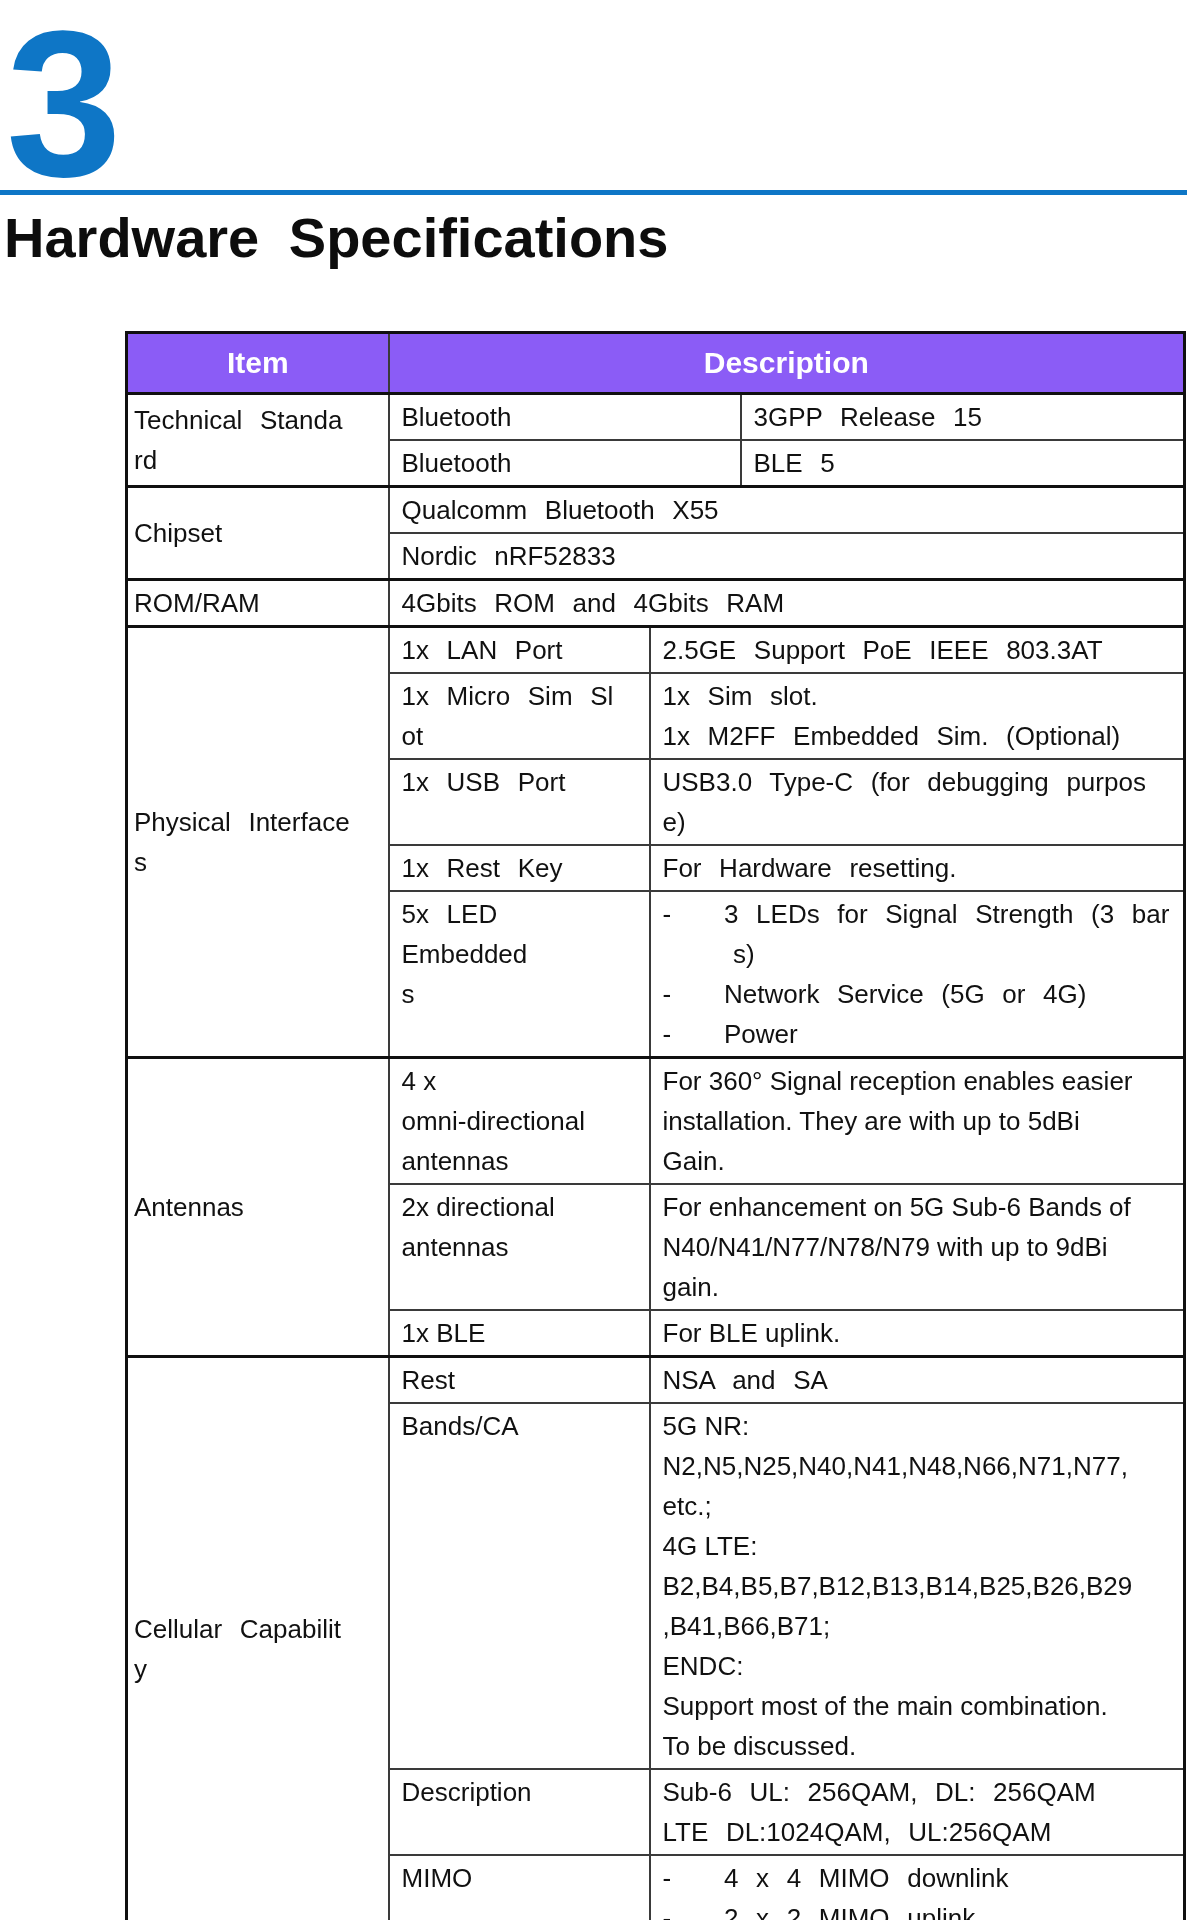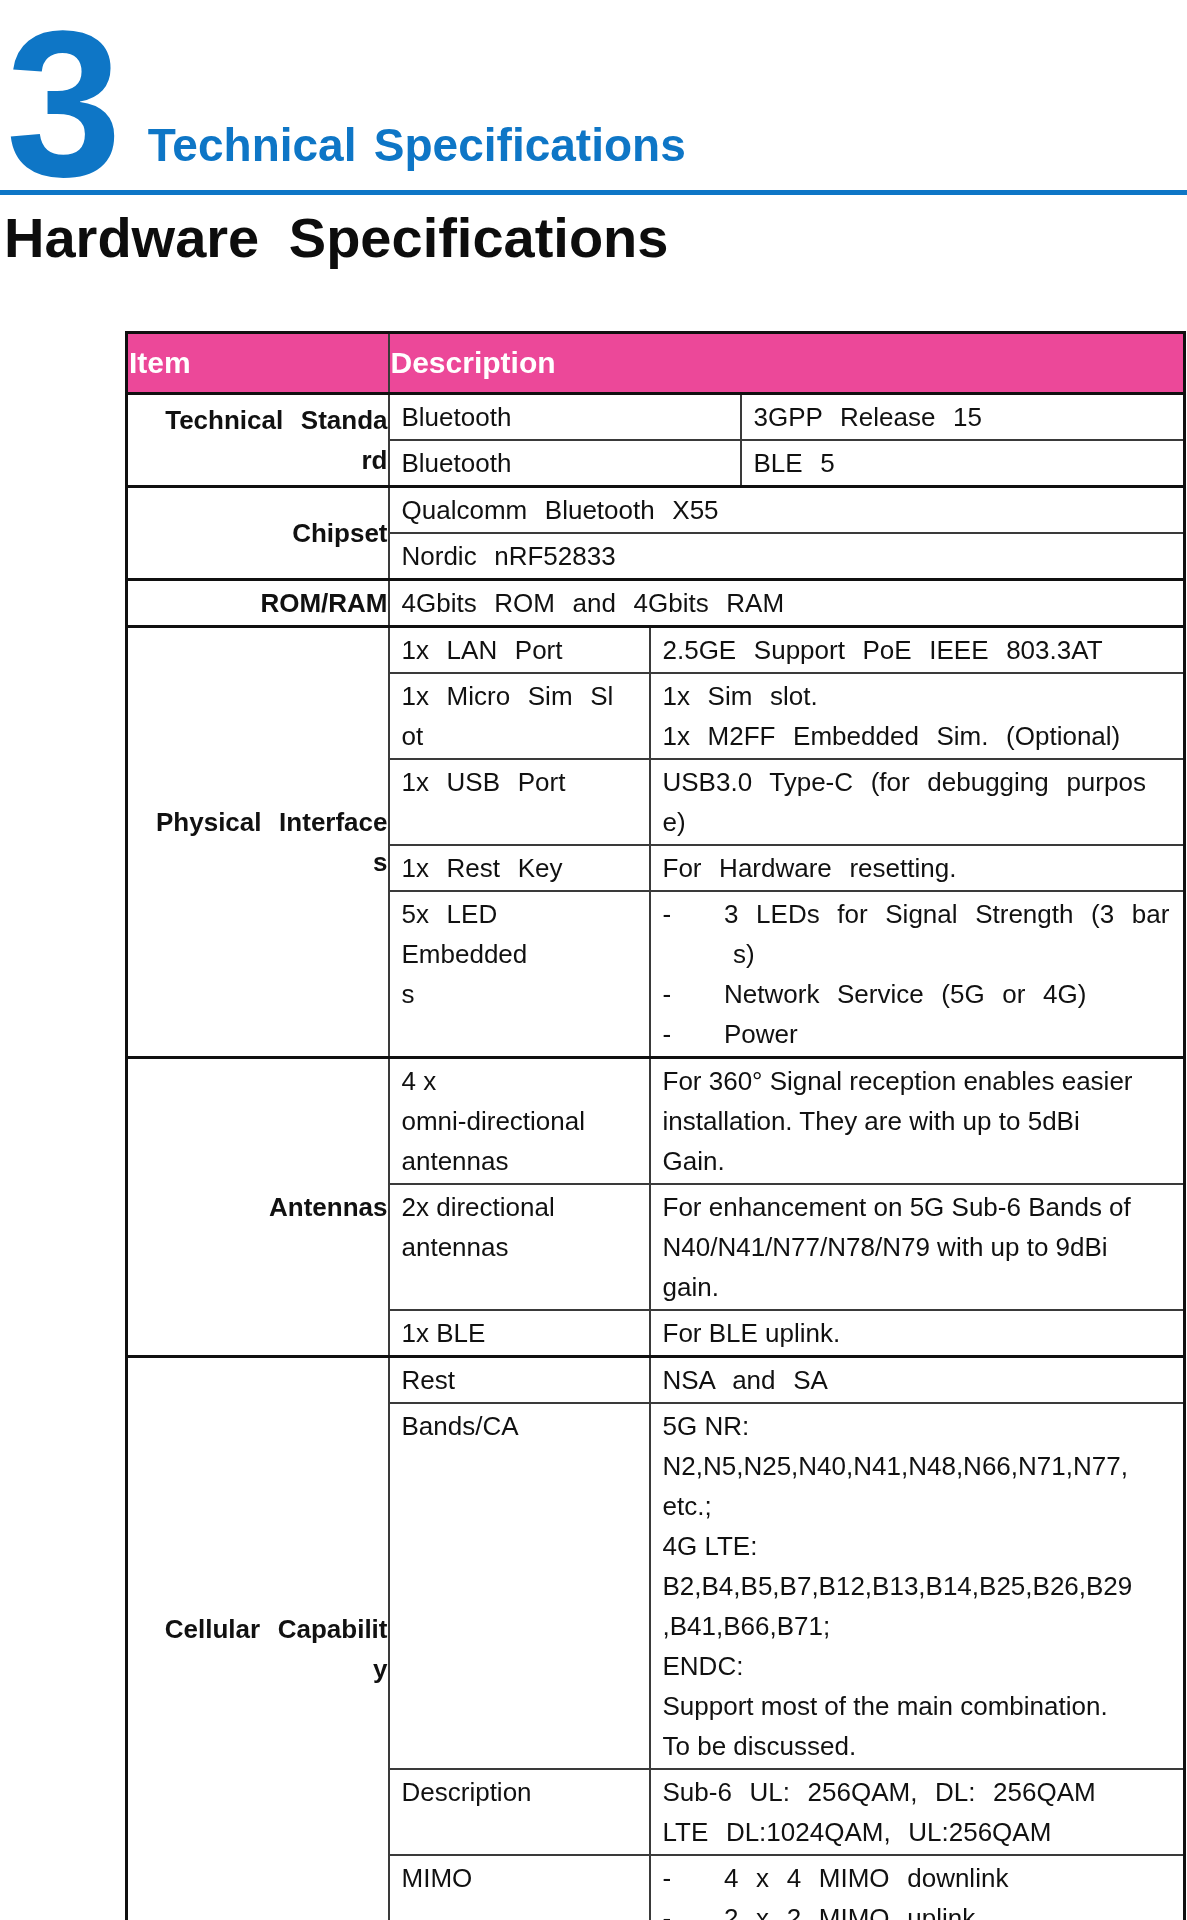--- a/index.html
+++ b/index.html
@@ -56,7 +56,6 @@
 
   <div class="chapter">
     <div class="chapter-number">3</div>
-    <div class="chapter-title">Technical Specifications</div>
   </div>
 
   <div class="title-rule"></div>

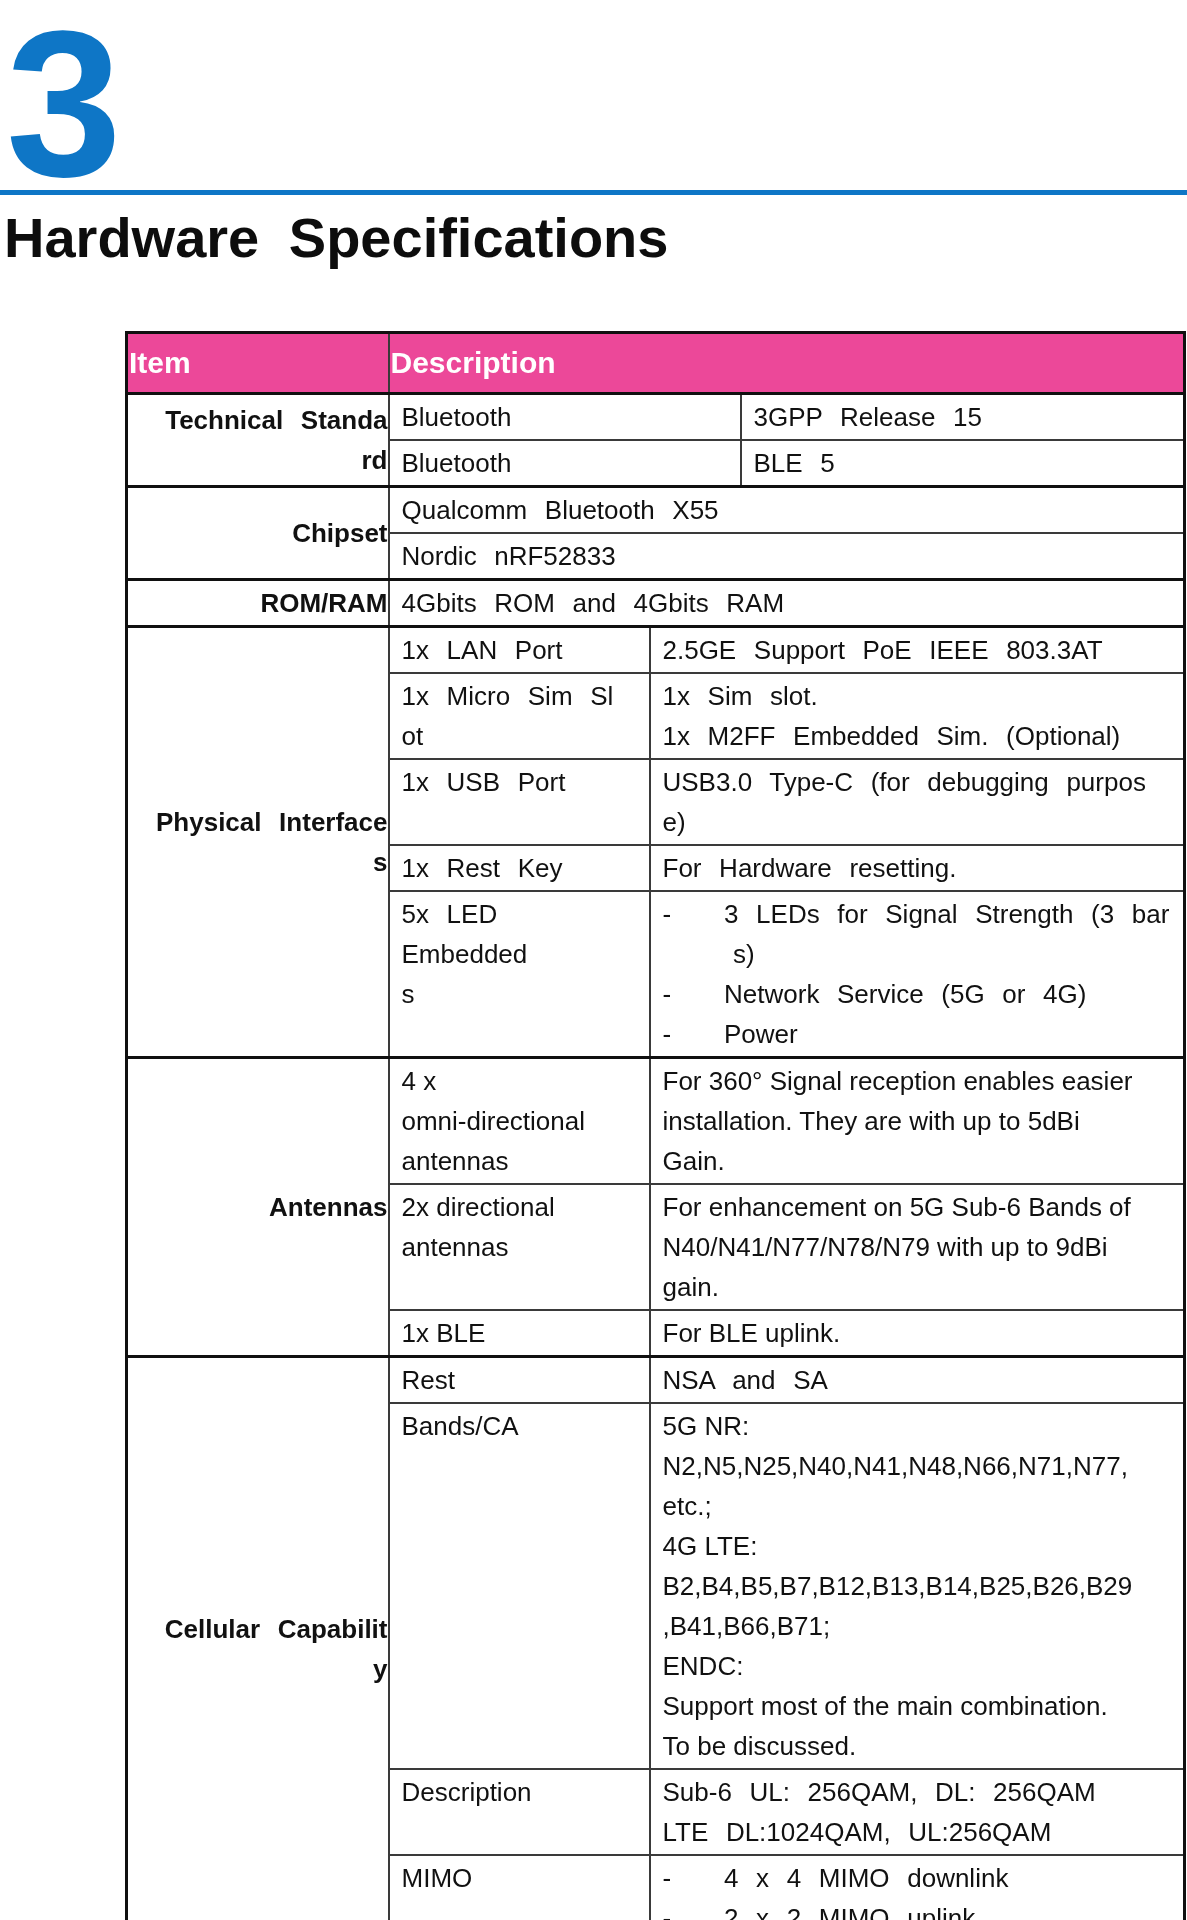--- a/index.html
+++ b/index.html
@@ -36,8 +36,8 @@
   .spec th,.spec td{border:2px solid #3a3a3a;}
   .spec tr.sec>td{border-top:3px solid #101010;}
   .spec th{
-    background:#ec4899;color:#ffffff;font-weight:bold;font-size:30px;
-    height:56px;text-align:left;vertical-align:middle;
+    background:#8b5cf6;color:#ffffff;font-weight:bold;font-size:30px;
+    height:56px;text-align:center;vertical-align:middle;
   }
   .spec td{
     white-space:pre-wrap;line-height:40px;

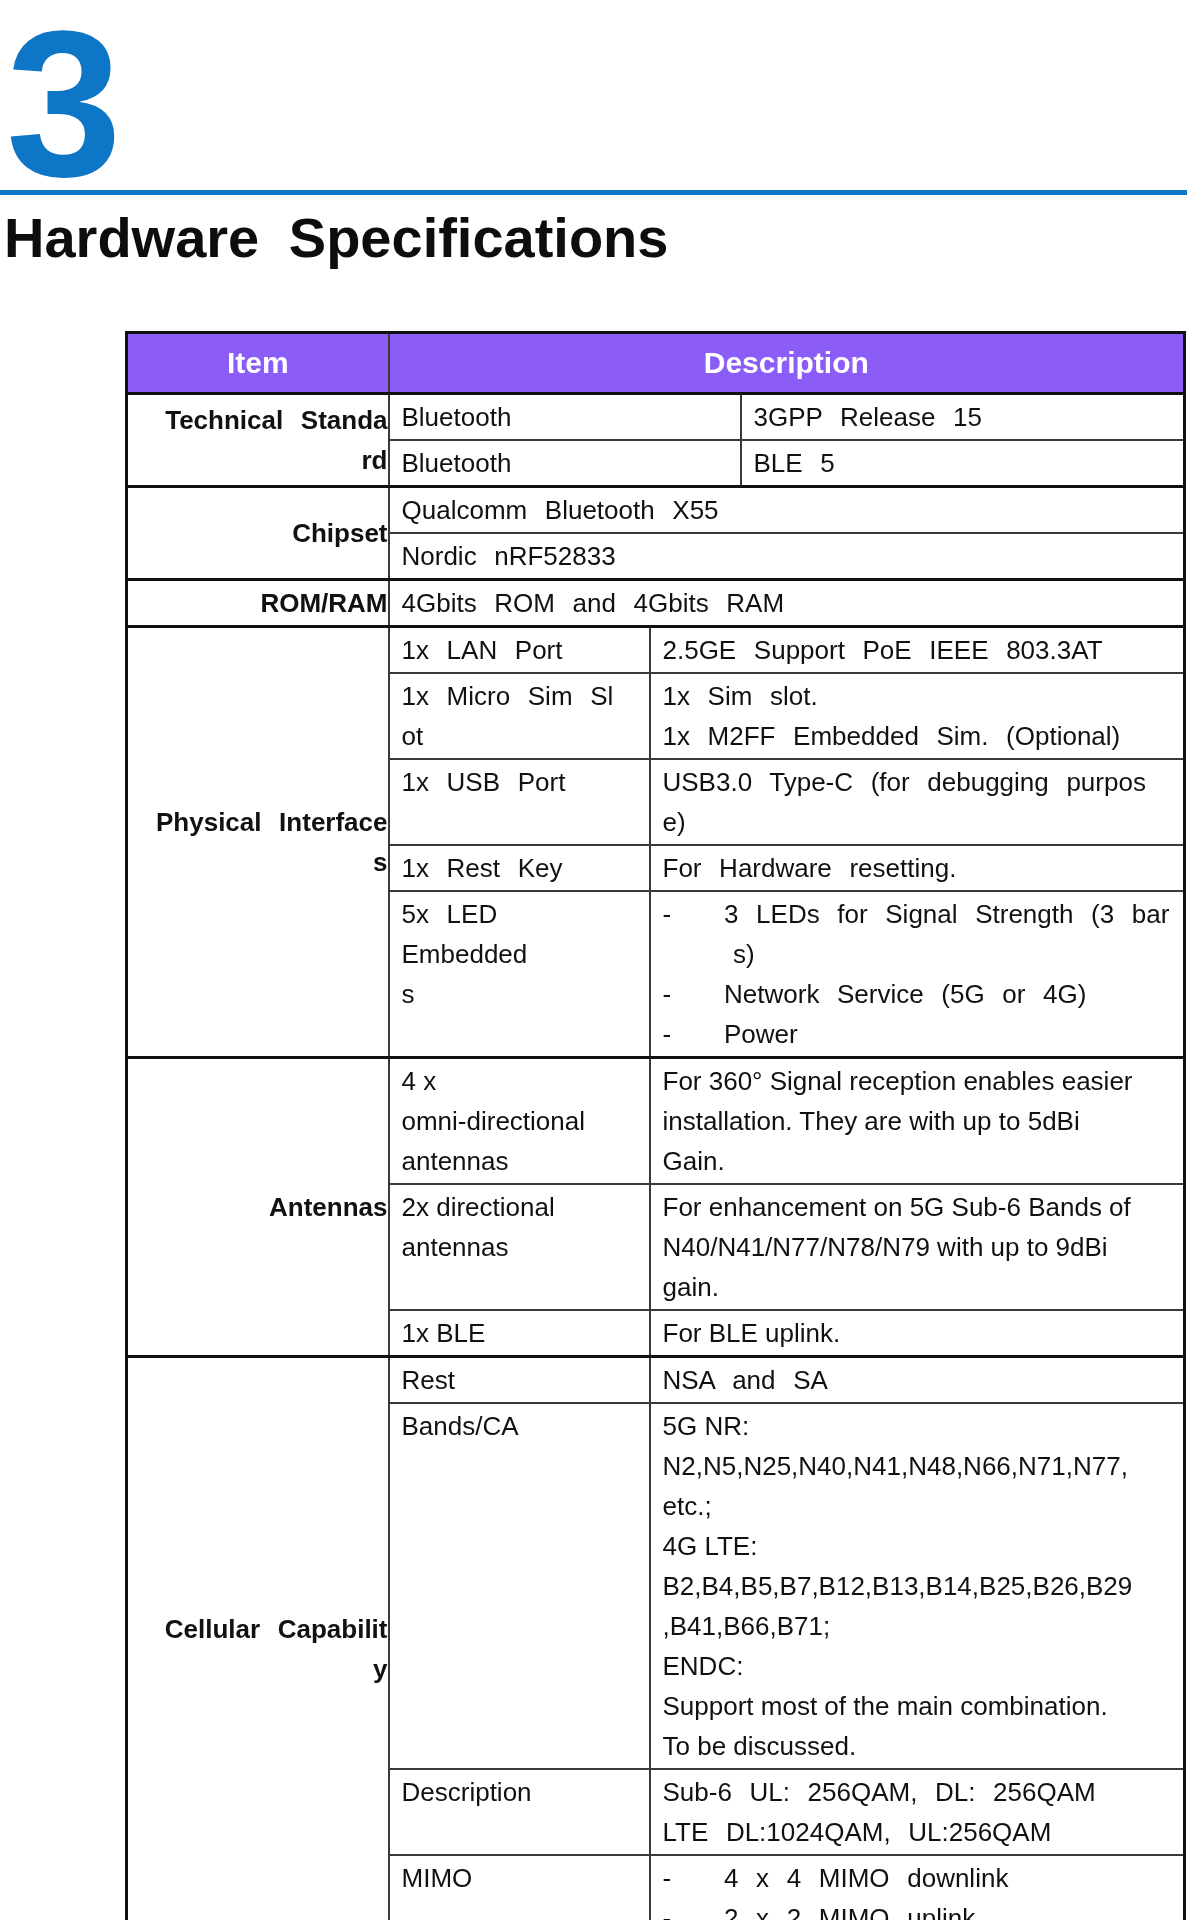--- a/index.html
+++ b/index.html
@@ -45,7 +45,7 @@
     overflow:hidden;
   }
   .spec td.item{
-    text-align:right;vertical-align:middle;padding:2px 0;font-weight:bold;
+    text-align:left;vertical-align:middle;padding:2px 6px;
   }
   .ws{word-spacing:0.4em;}
 </style>

